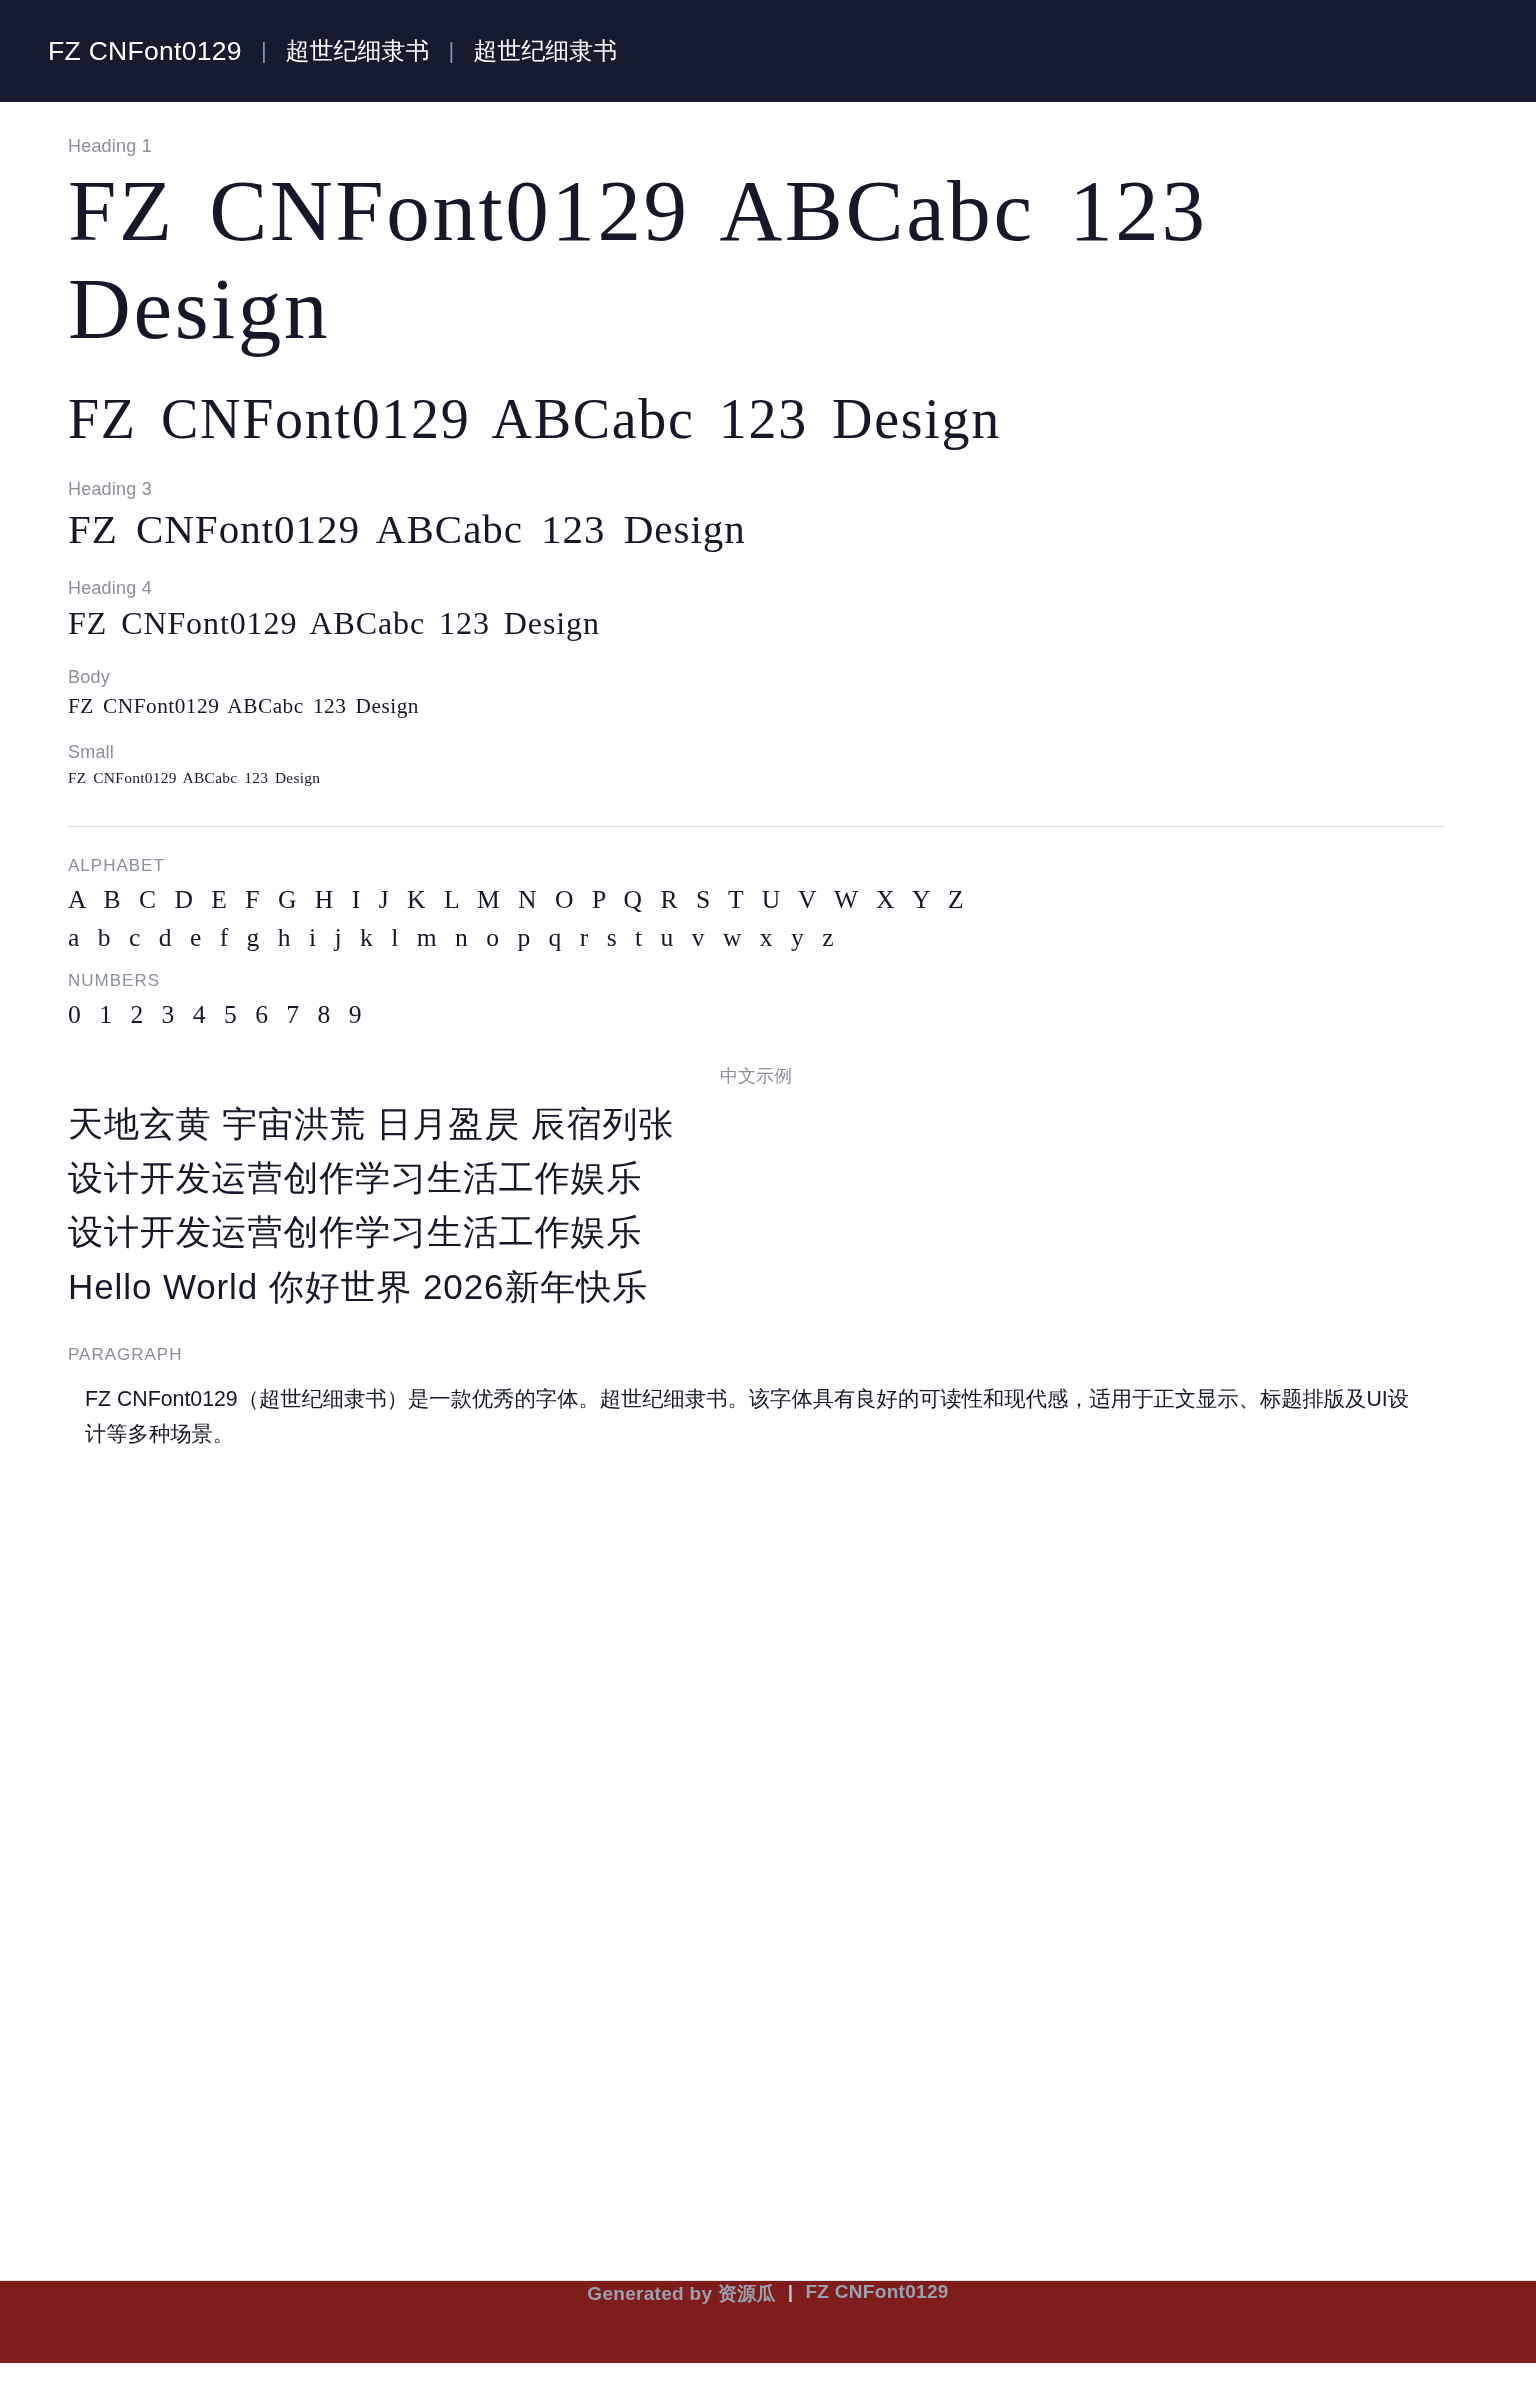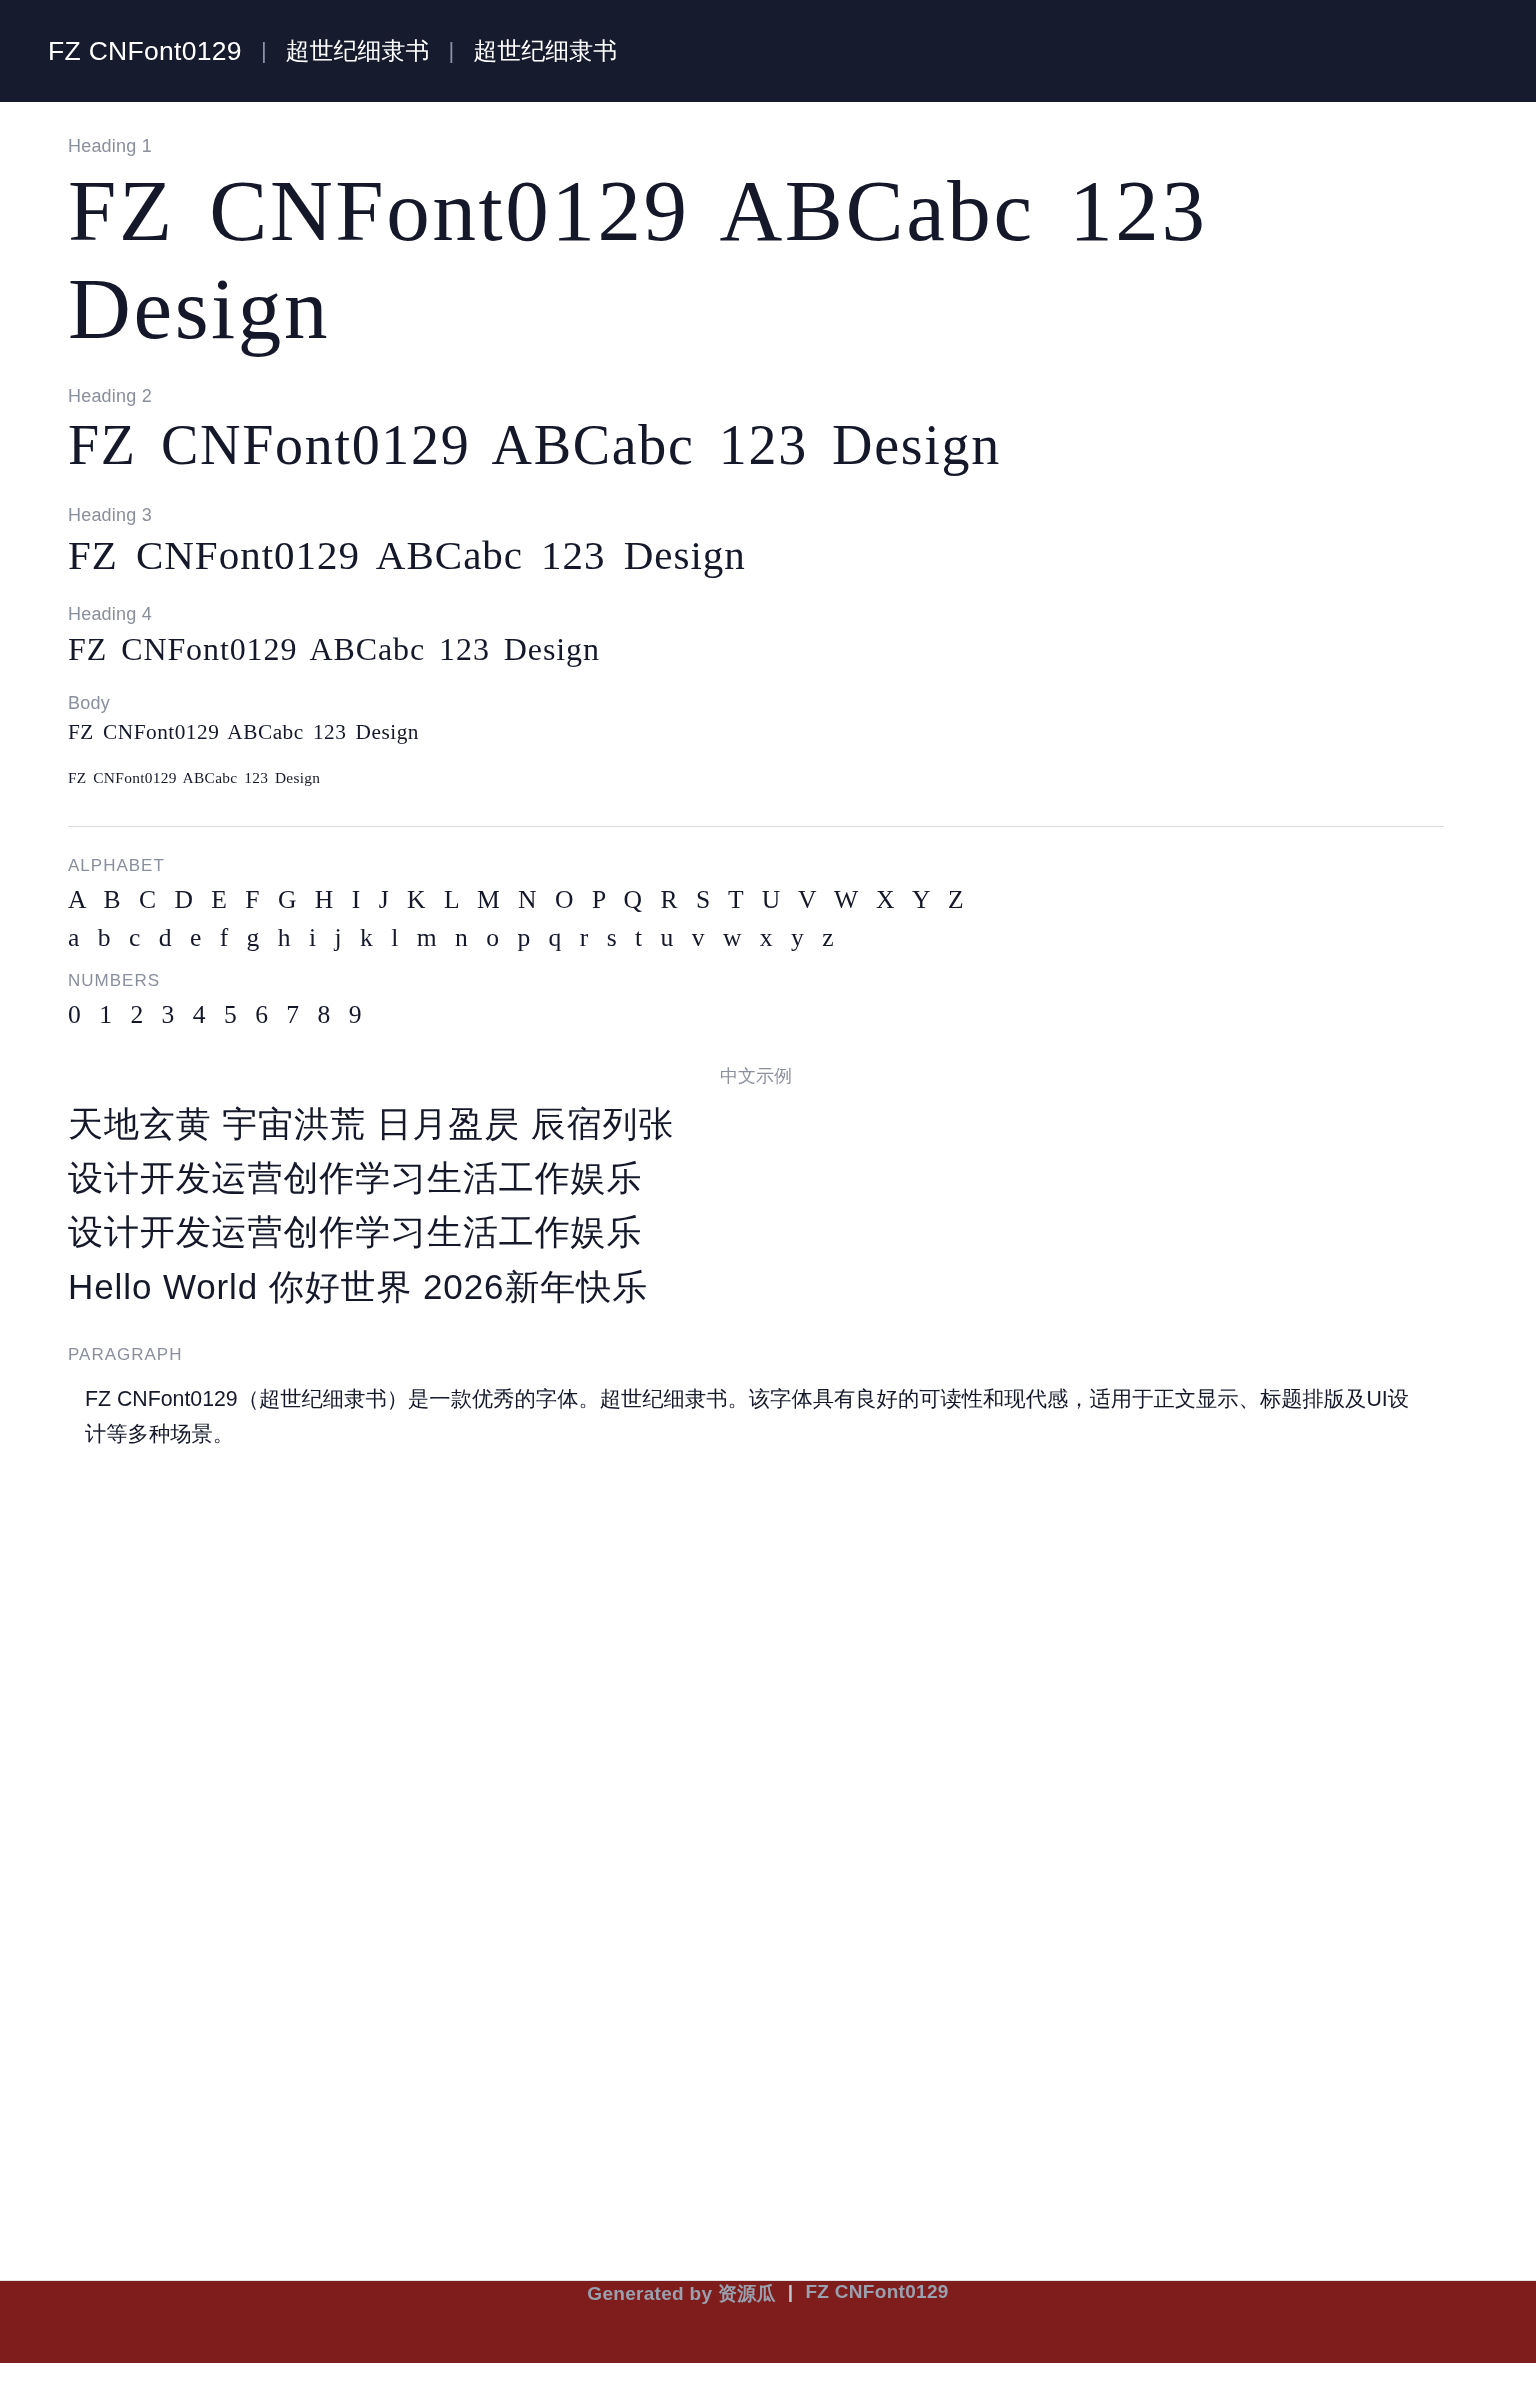--- a/index.html
+++ b/index.html
@@ -210,7 +210,6 @@
     </div>
 
     <div>
-      <div class="spec-label">Heading 2</div>
       <div class="serif sample-h2">FZ CNFont0129 ABCabc 123 Design</div>
     </div>
 

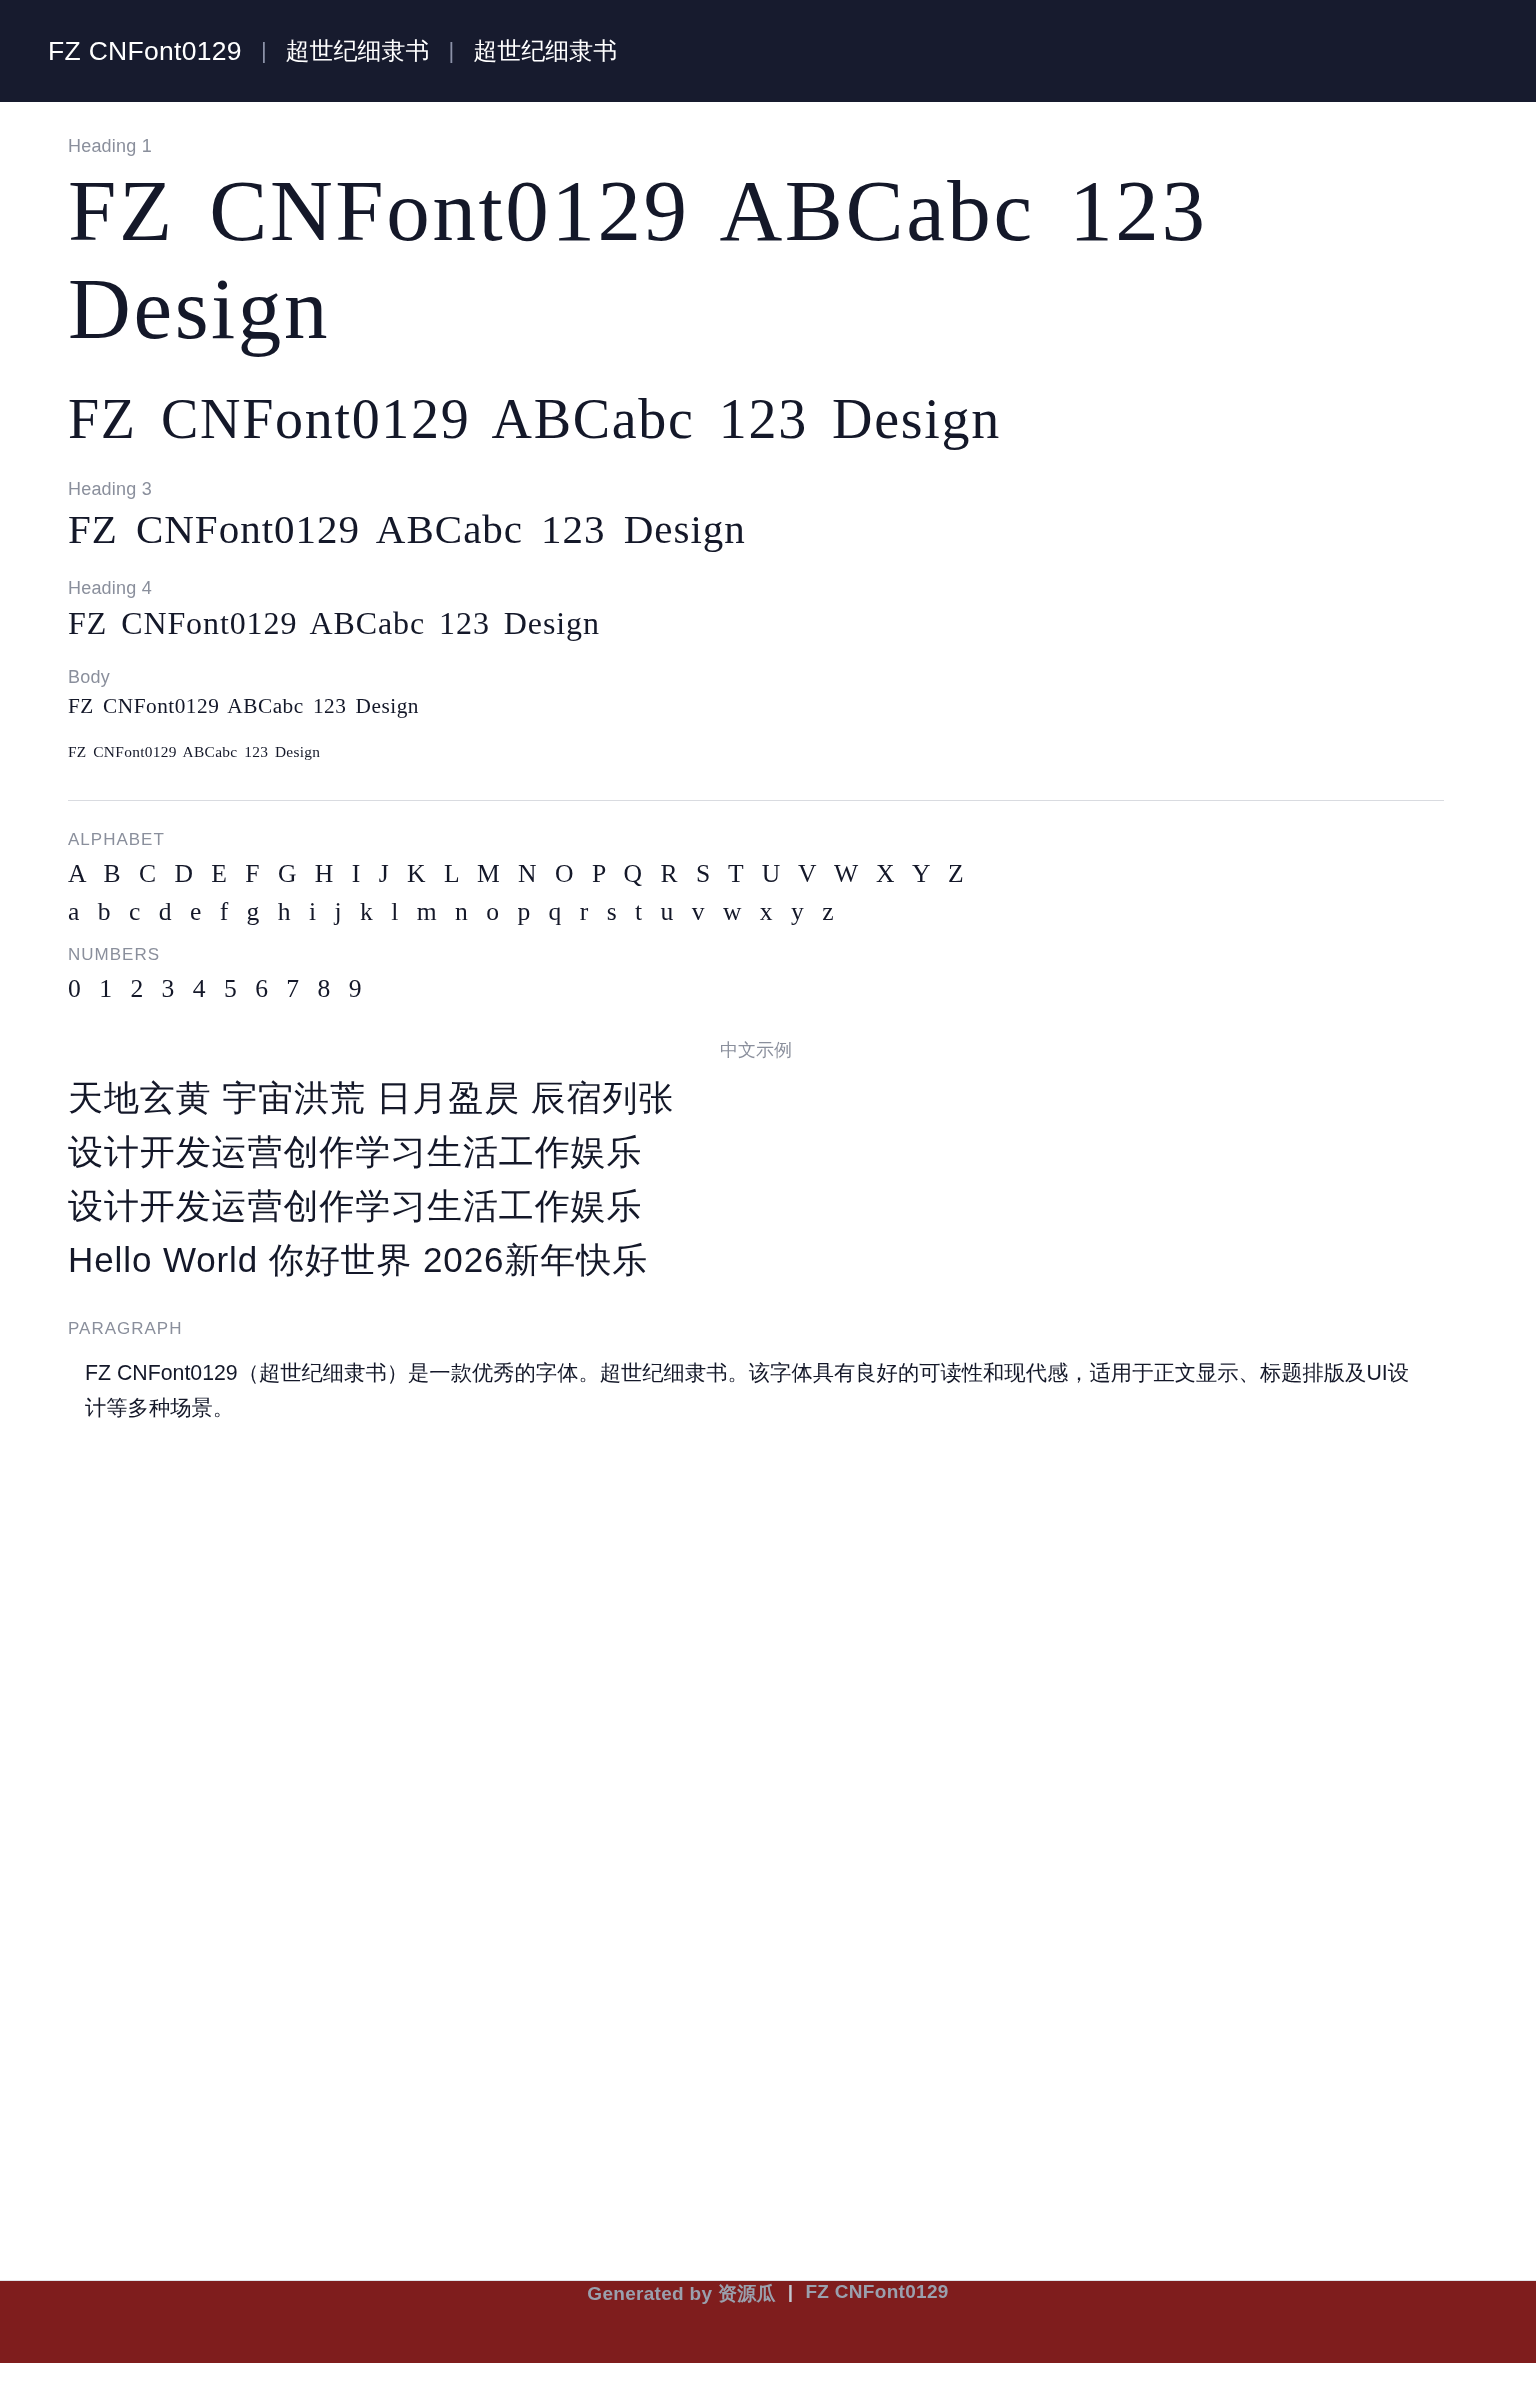--- a/index.html
+++ b/index.html
@@ -229,6 +229,7 @@
     </div>
 
     <div>
+      <div class="spec-label">Small</div>
       <div class="serif sample-small">FZ CNFont0129 ABCabc 123 Design</div>
     </div>
 

